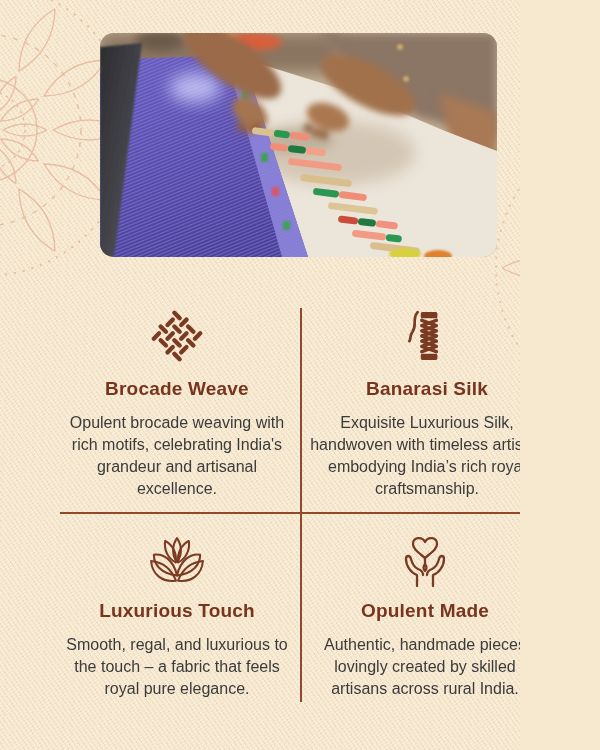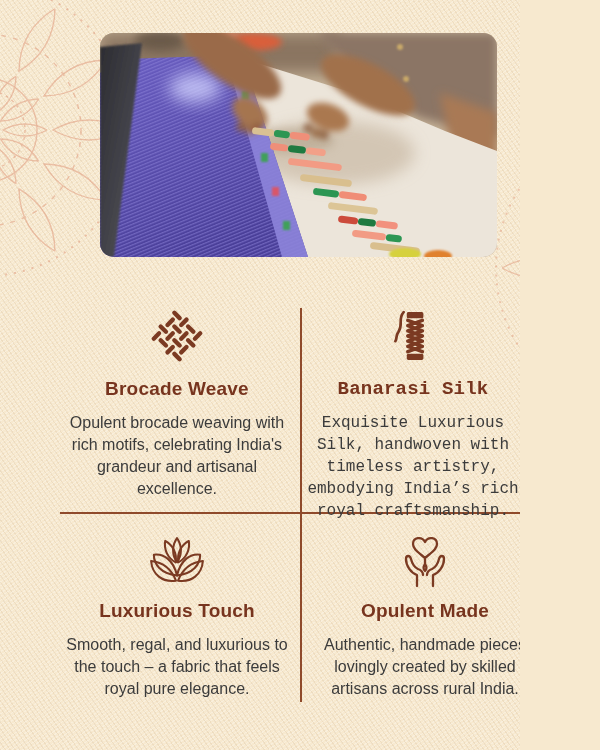--- a/index.html
+++ b/index.html
@@ -31,7 +31,7 @@
     display:flex;flex-direction:column;align-items:center;
   }
   .cell.tl{left:60px;top:306px;}
-  .cell.tr{left:296px;top:306px;font-family:Liberation Mono, monospace;}
+  .cell.tr{left:310px;top:306px;}
   .cell.bl{left:60px;top:532px;text-align:center;}
   .cell.br{left:308px;top:532px;}
   .icon-wrap{height:58px;display:flex;align-items:flex-end;justify-content:center;margin-bottom:14px;}

